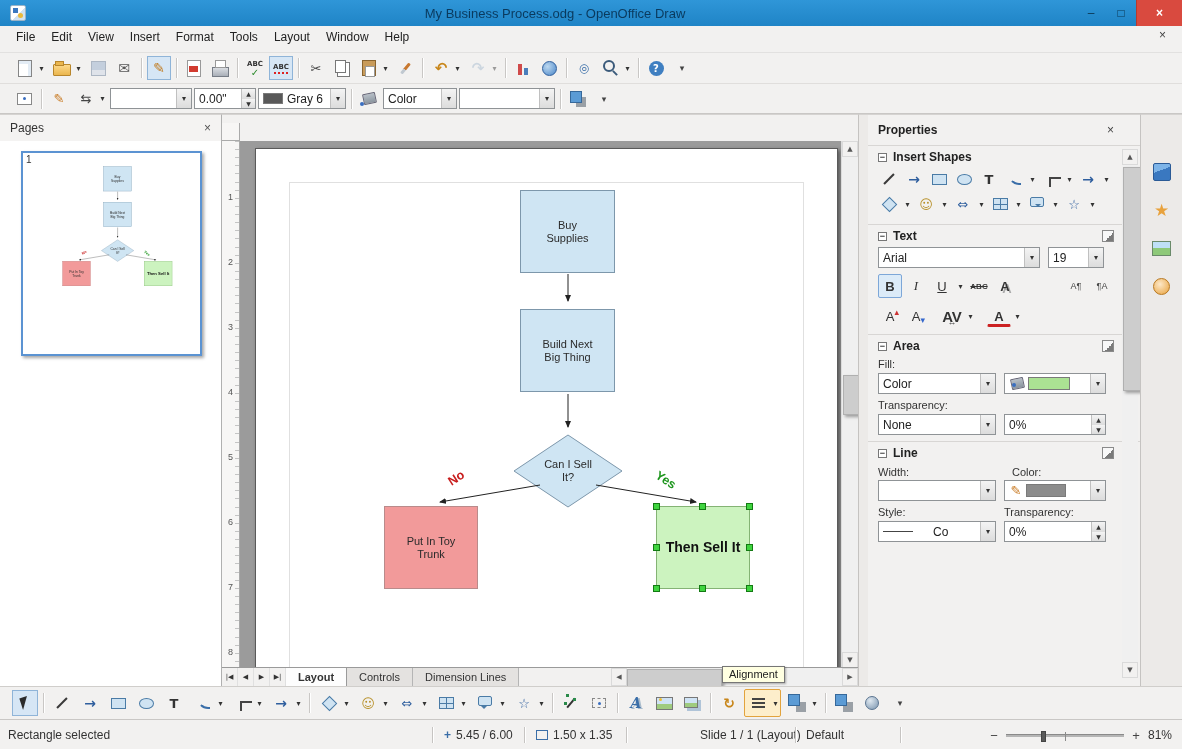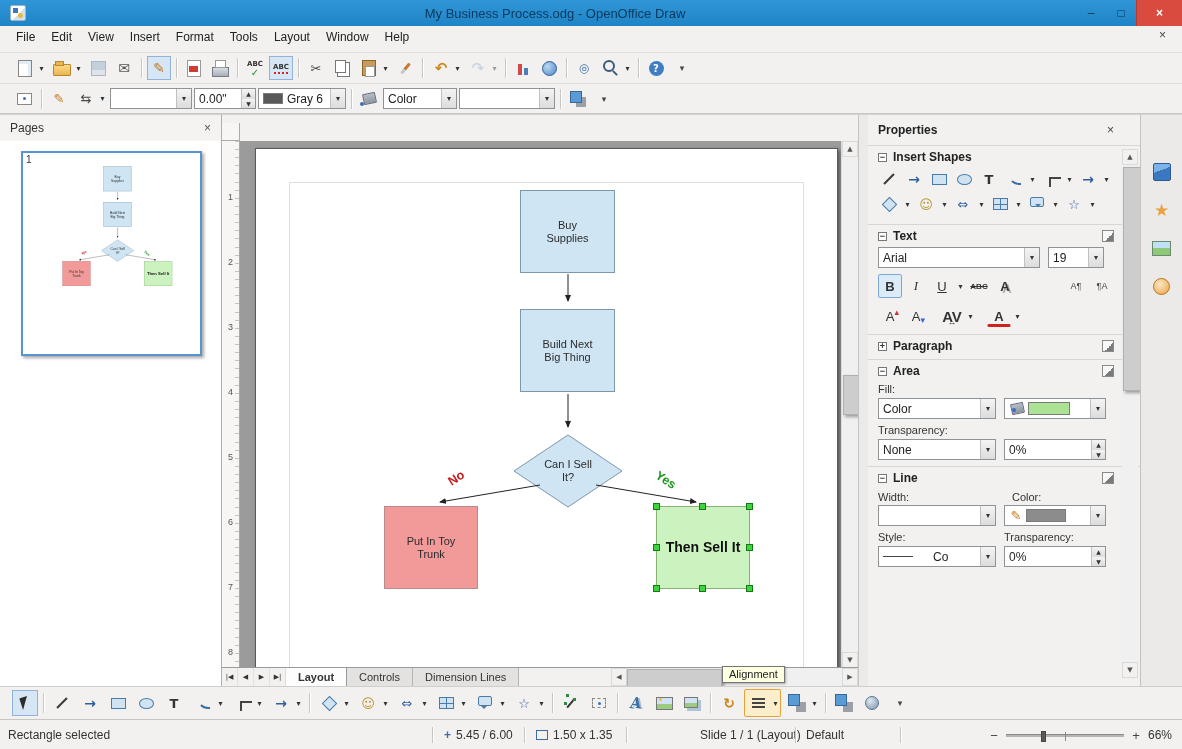--- a/index.html
+++ b/index.html
@@ -560,13 +560,6 @@
       </div>
     </div>
 
-    <div class="sect" data-name="paragraph-section">
-      <div class="sect-head" style="margin-bottom:0">
-        <span class="exp plus" data-name="expand-icon"></span>
-        <span data-name="paragraph-section-title">Paragraph</span>
-        <span class="dlg" data-name="paragraph-dialog-launcher-icon"></span>
-      </div>
-    </div>
 
     <div class="sect" data-name="area-section">
       <div class="sect-head">

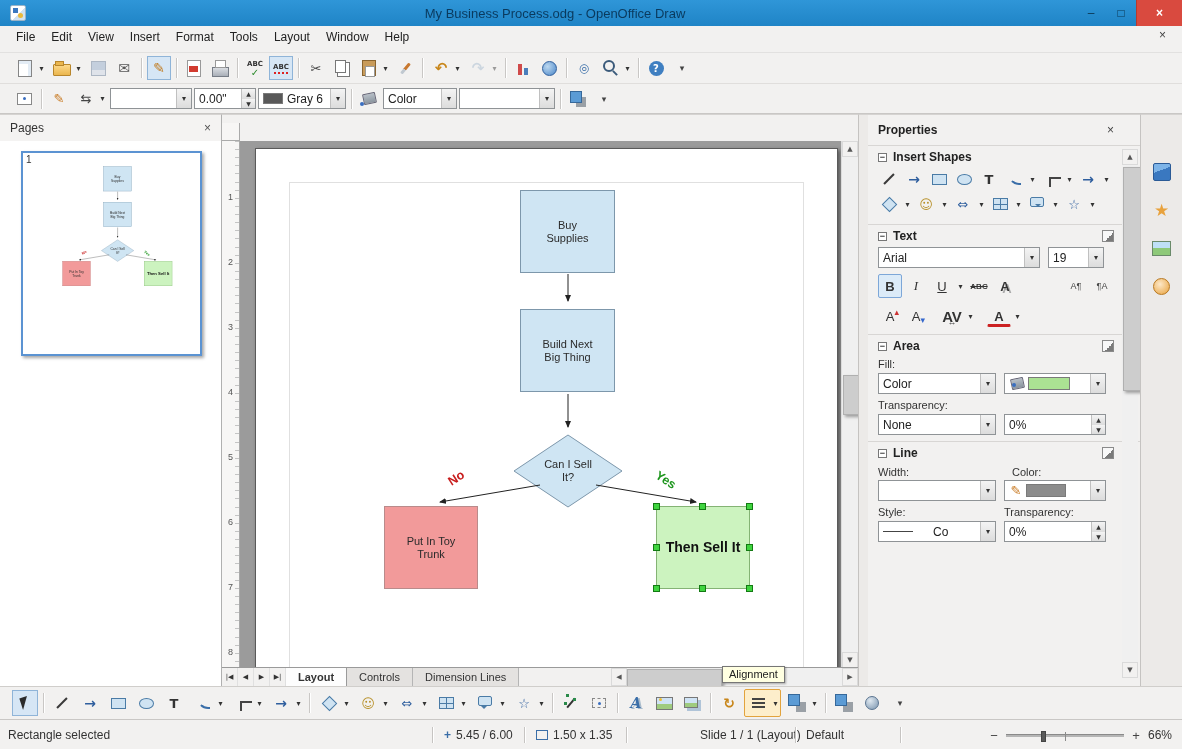--- a/index.html
+++ b/index.html
@@ -752,7 +752,7 @@
         <span class="zoom-thumb" data-name="zoom-slider-thumb"></span>
       </span>
       <span class="zoom-btn" data-name="zoom-in-icon">+</span>
-      <span data-name="zoom-level">66%</span>
+      <span data-name="zoom-level">81%</span>
     </div>
   </div>
 

